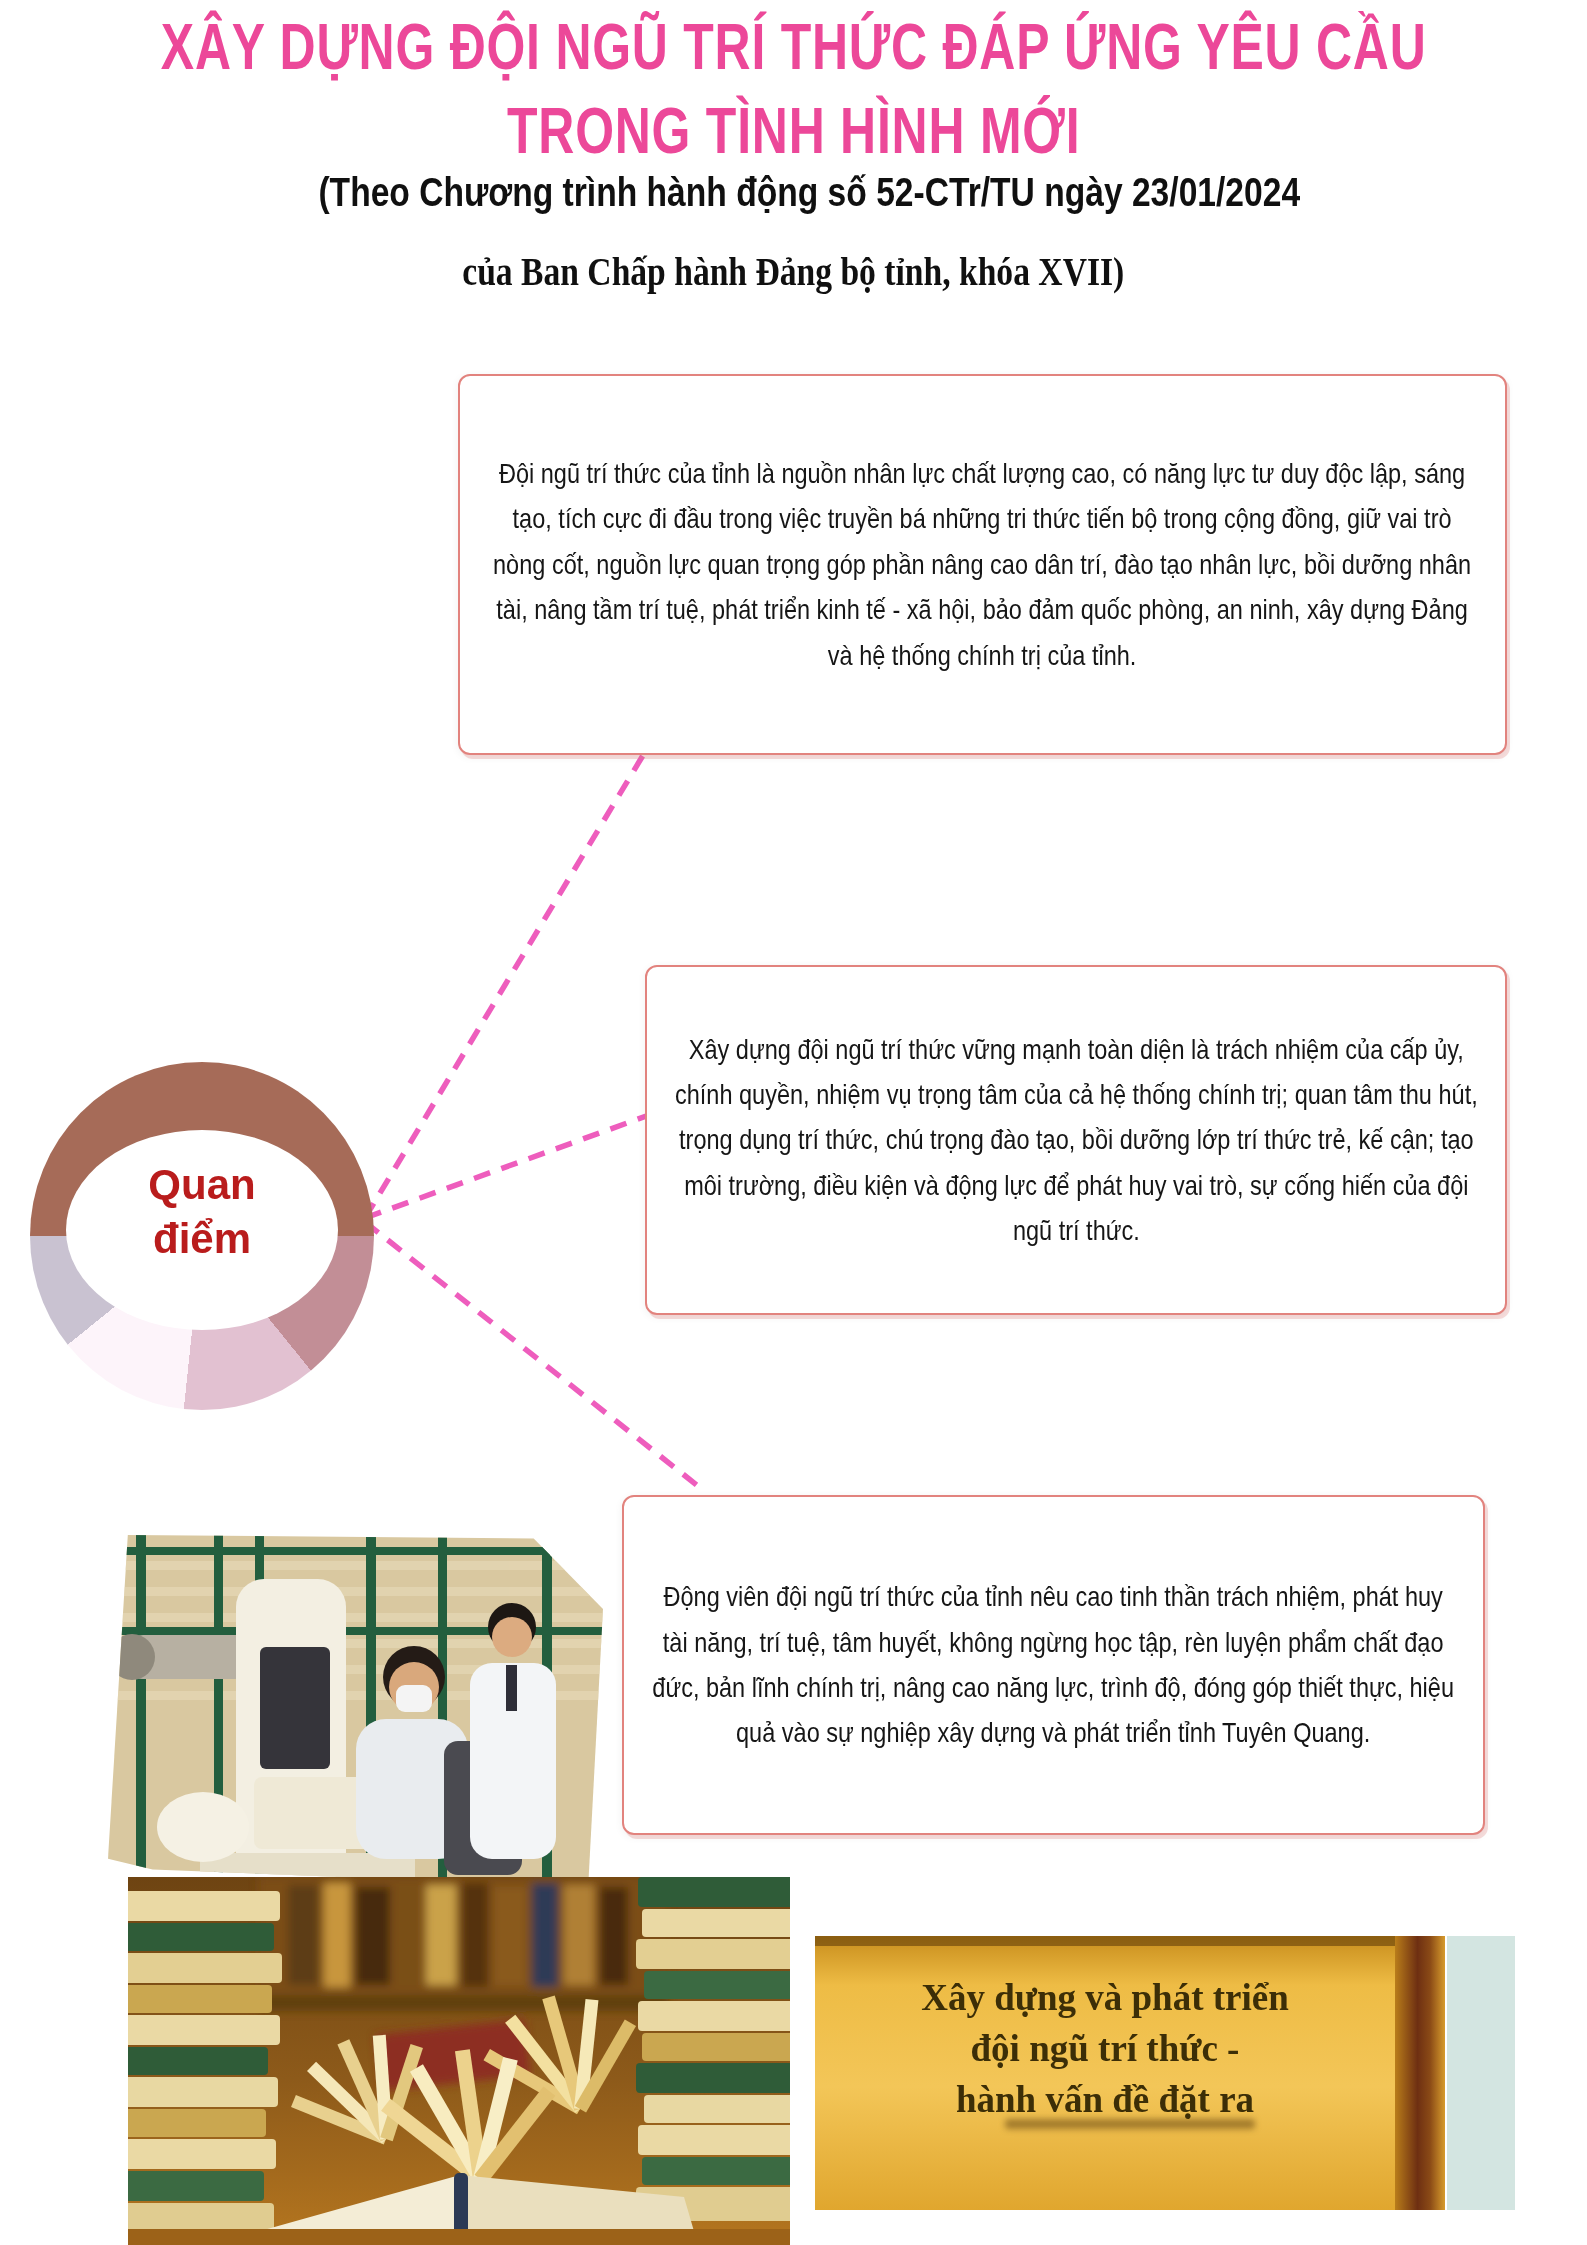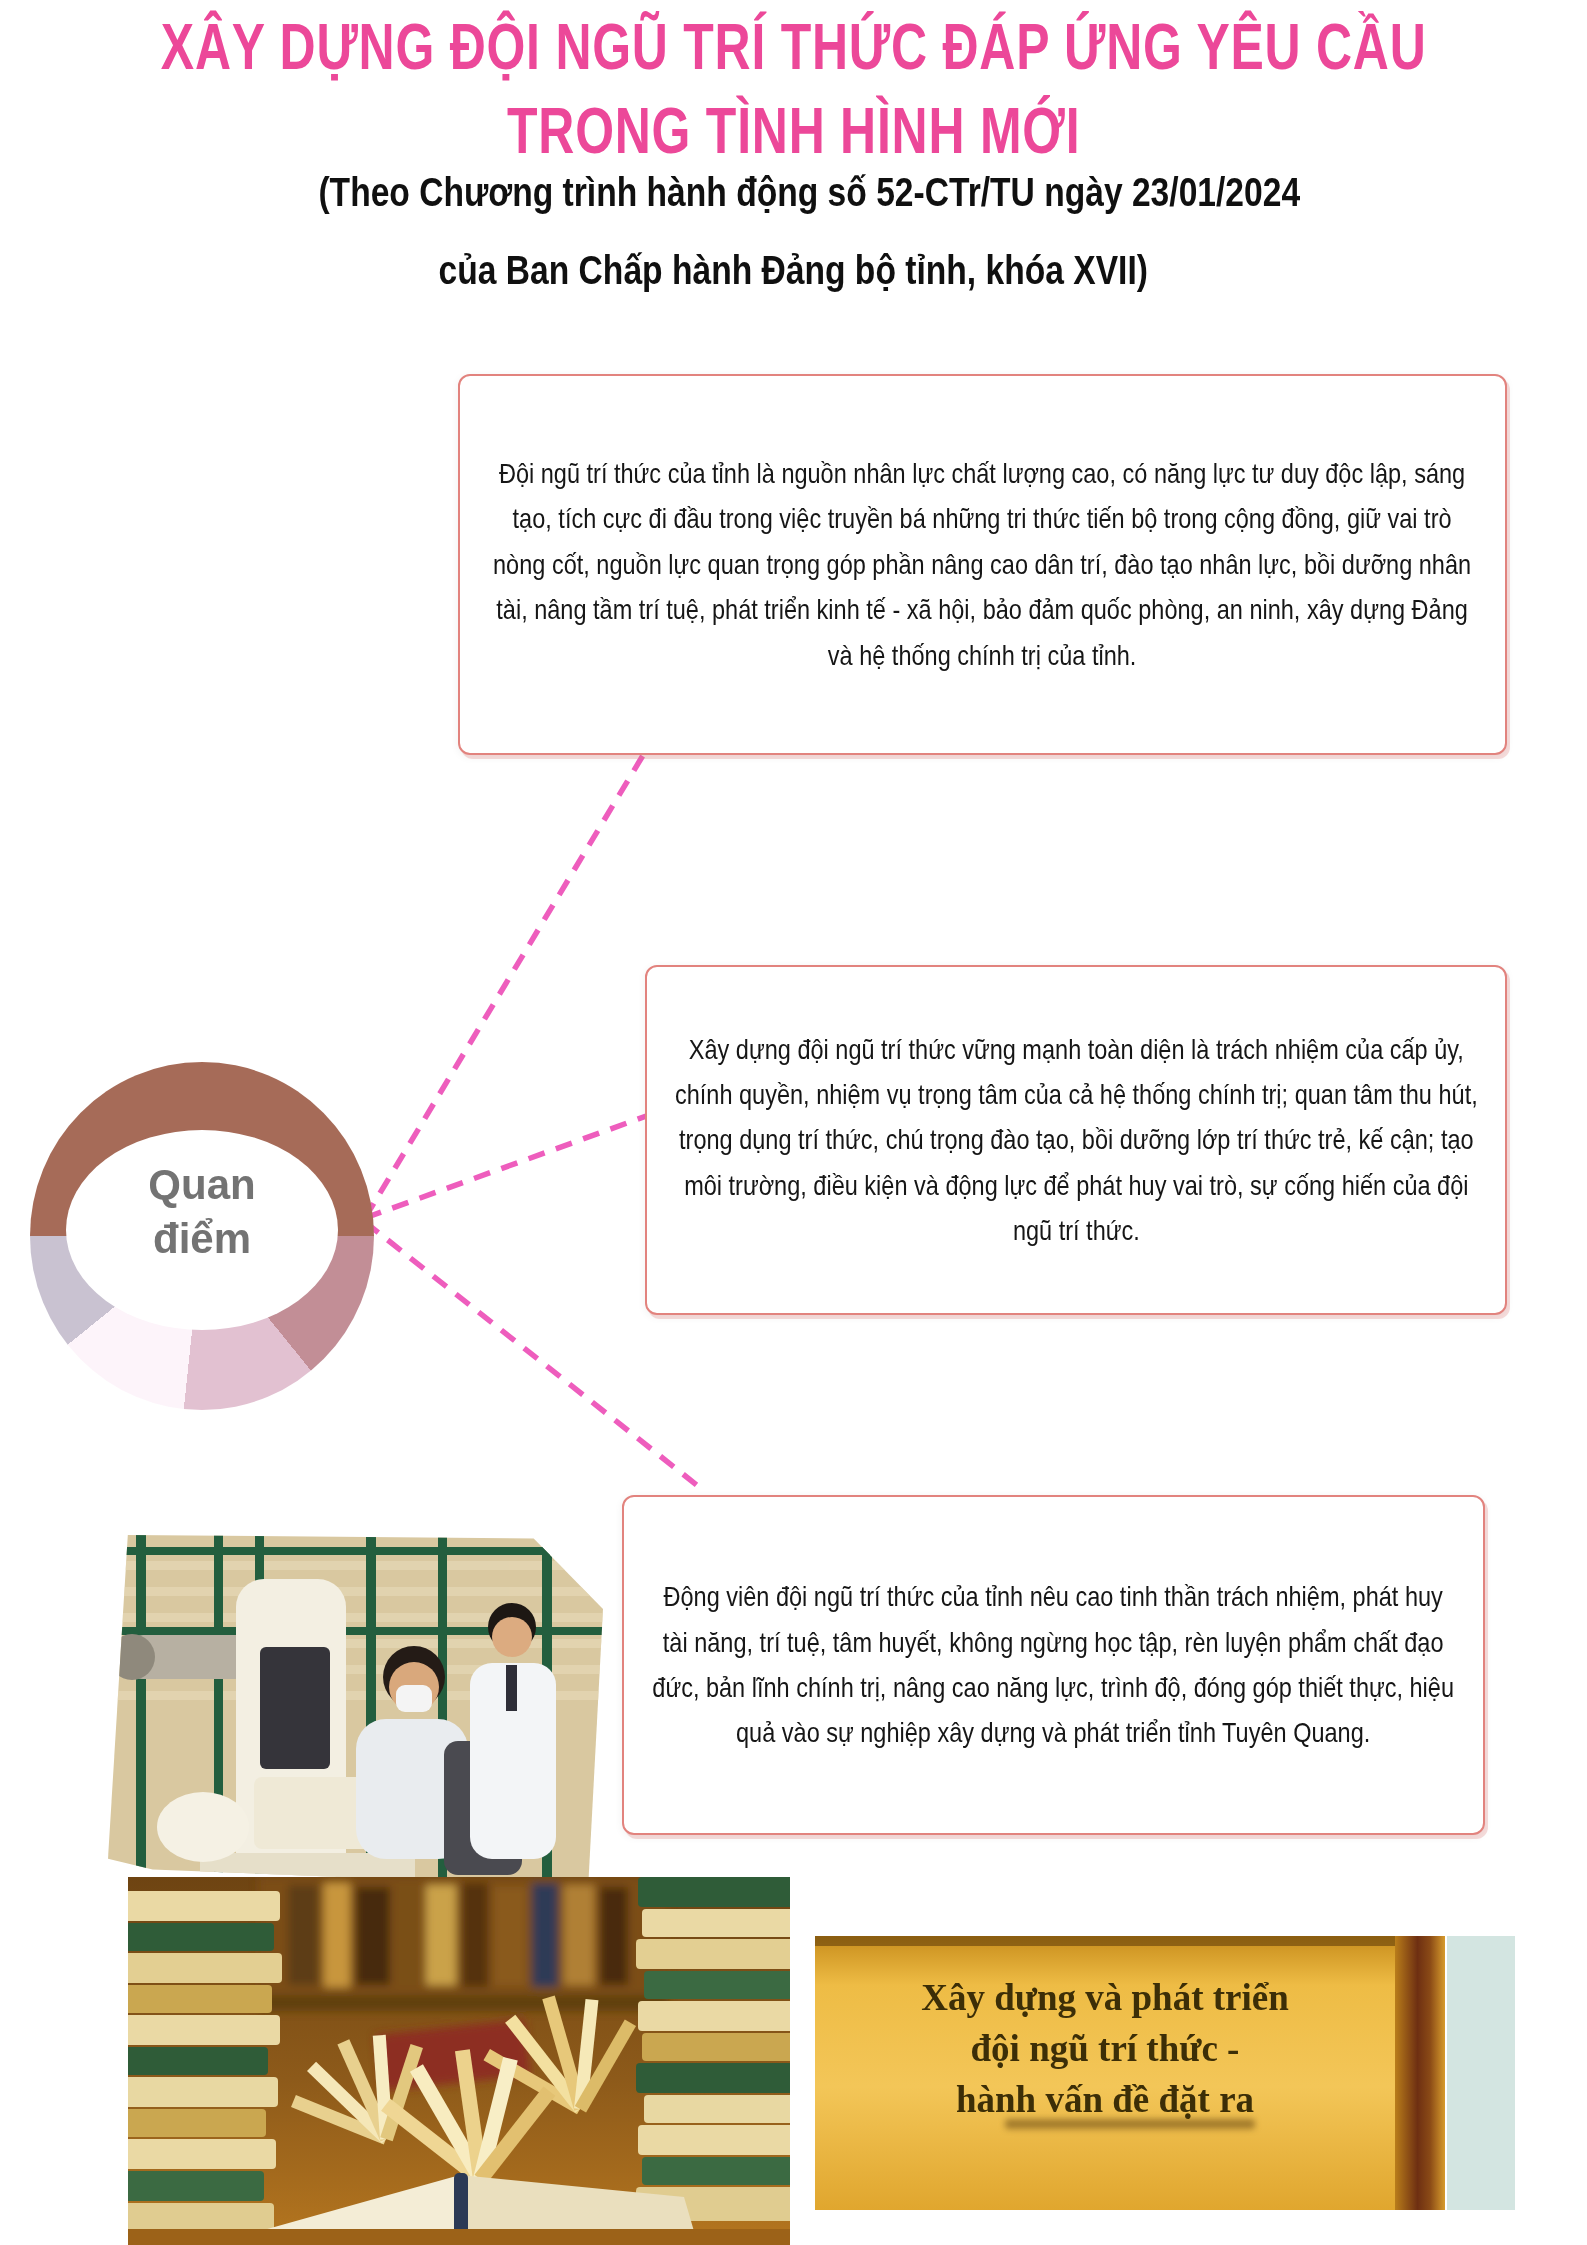--- a/index.html
+++ b/index.html
@@ -63,7 +63,7 @@
   <div class="abs subtitle" style="top:170px;padding-left:16px;">
     <span class="cx">(Theo Chương trình hành động số 52-CTr/TU ngày 23/01/2024</span>
   </div>
-  <div class="abs subtitle" style="top:248px;">
+  <div class="abs subtitle" style="top:248px;font-family:Liberation Serif, serif;">
     <span class="cx">của Ban Chấp hành Đảng bộ tỉnh, khóa XVII)</span>
   </div>
 

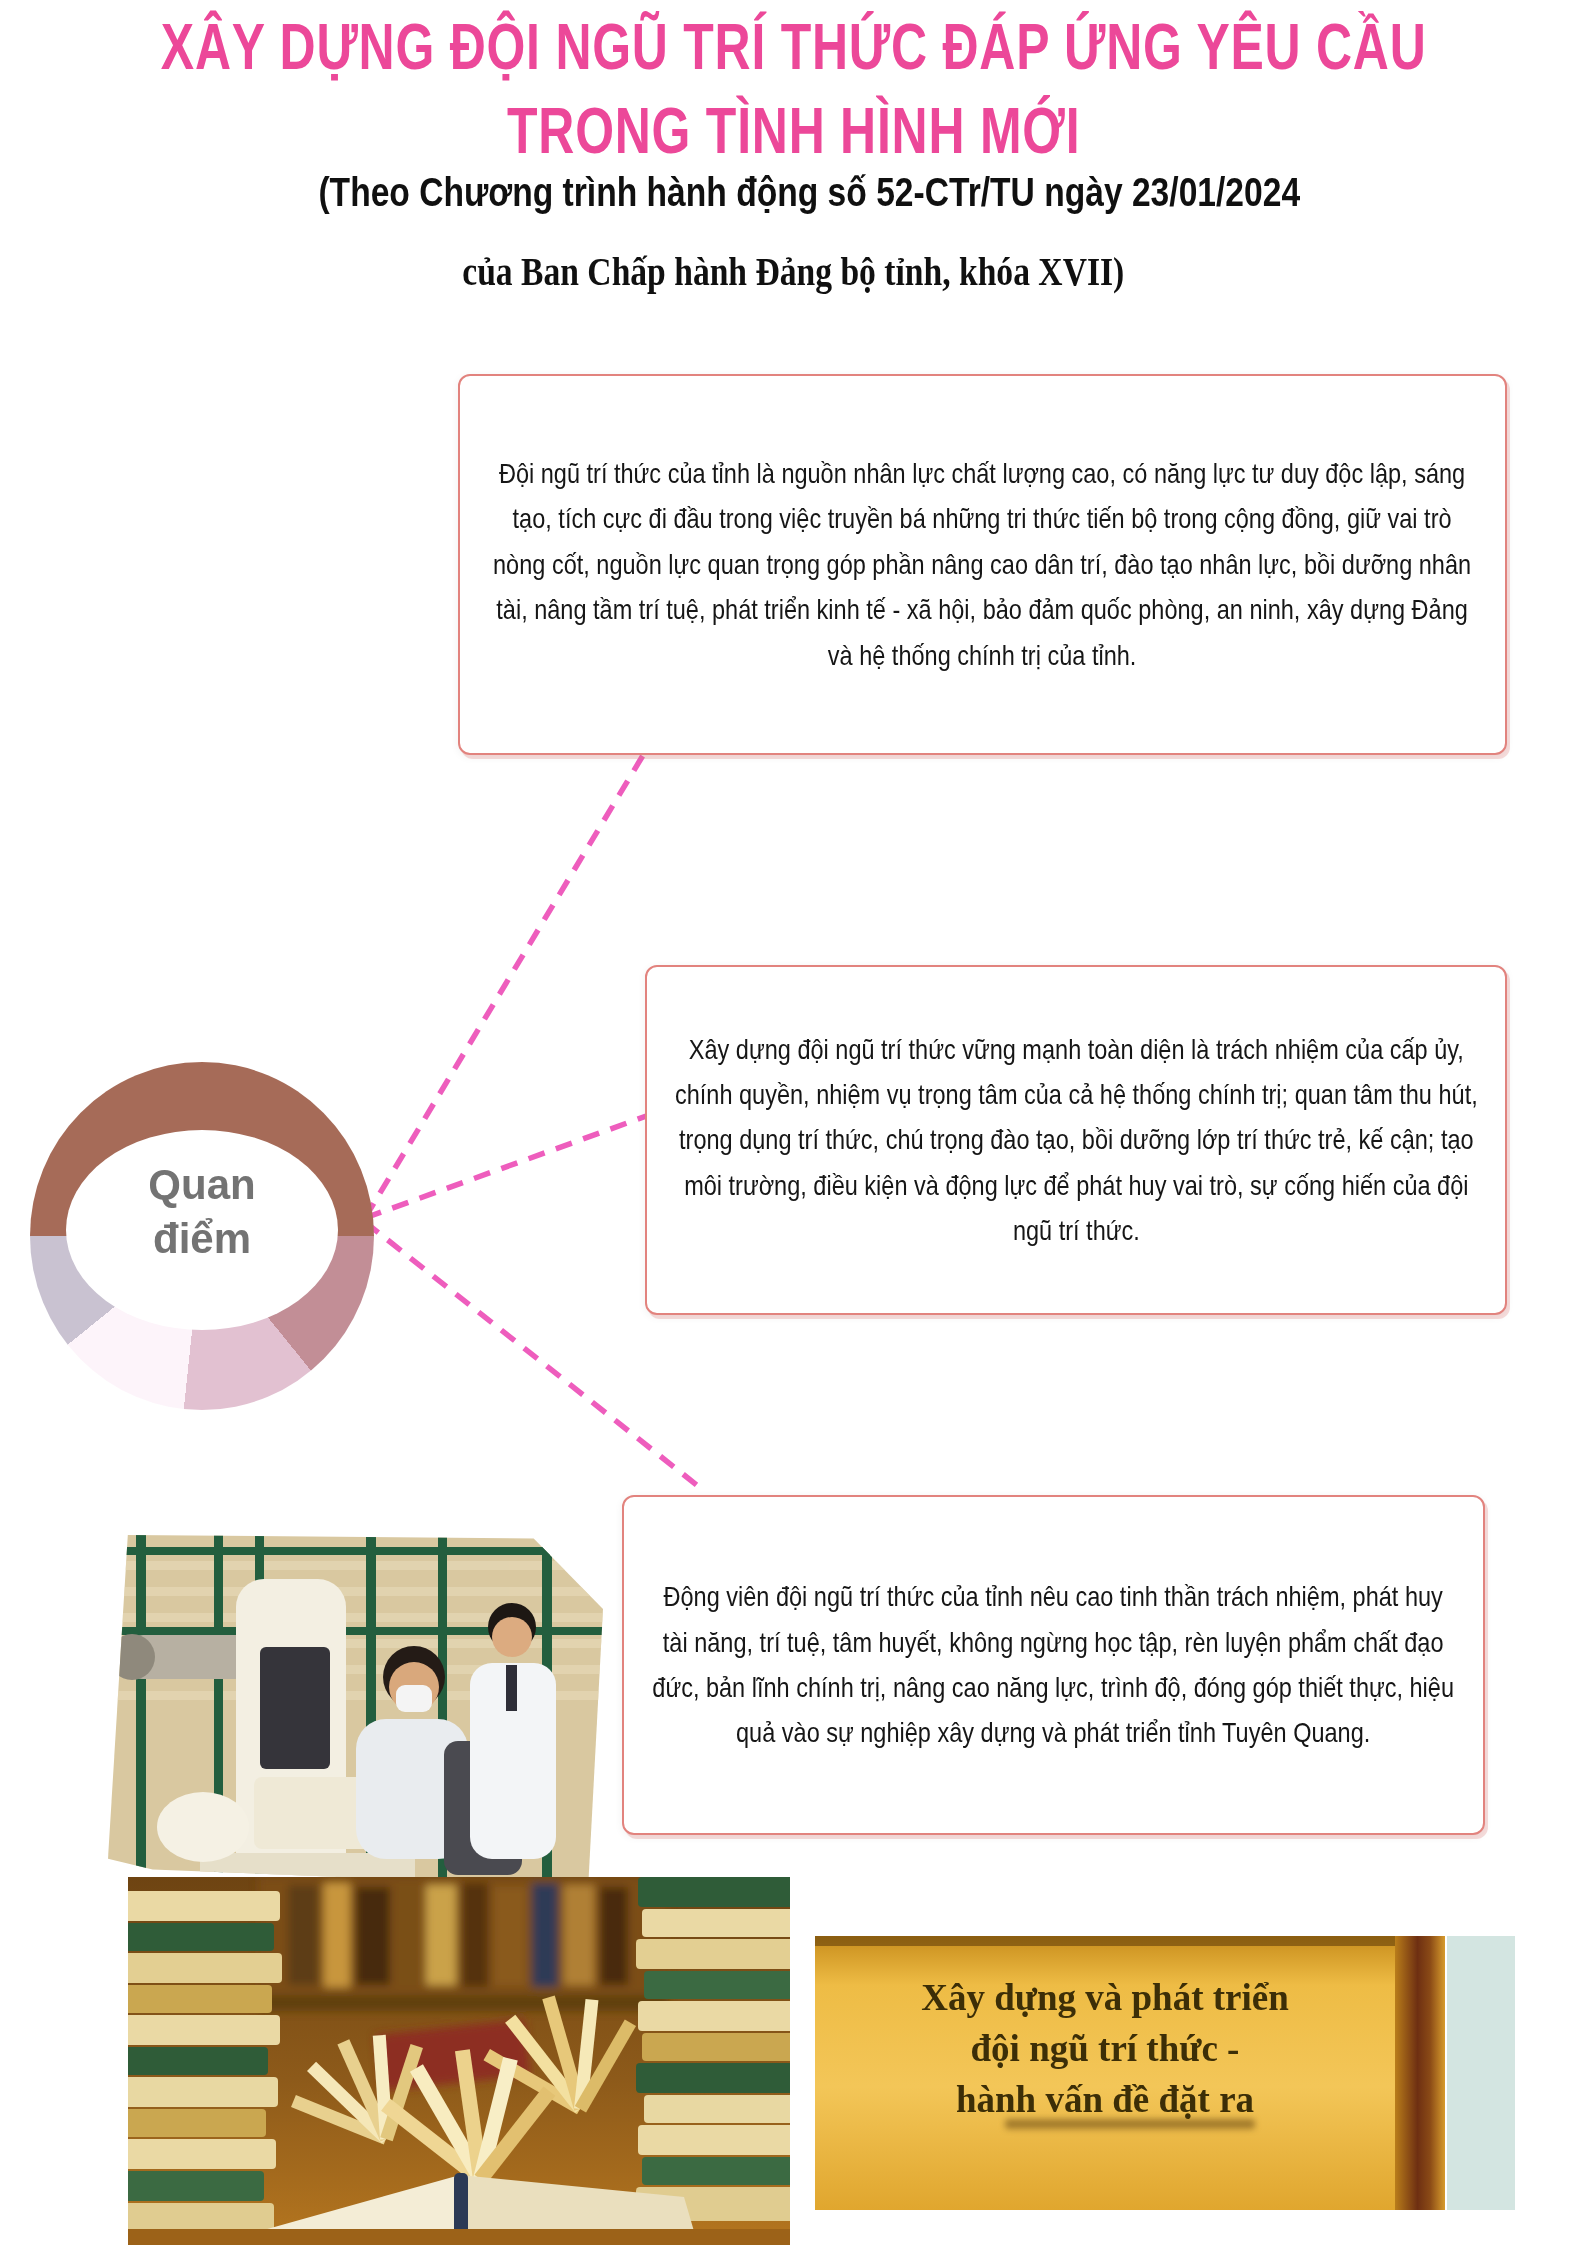--- a/index.html
+++ b/index.html
@@ -28,7 +28,7 @@
            #c9c2d1 321deg 360deg);}
   .donut-hole{position:absolute;left:36px;top:68px;width:272px;height:200px;
               background:#ffffff;border-radius:50%;}
-  .hub-label{left:30px;top:1158px;width:344px;text-align:center;color:#737373;
+  .hub-label{left:30px;top:1158px;width:344px;text-align:center;color:#b91c1c;
              font-weight:700;font-size:42px;line-height:1.28;}
 
   .photo{overflow:hidden;}

